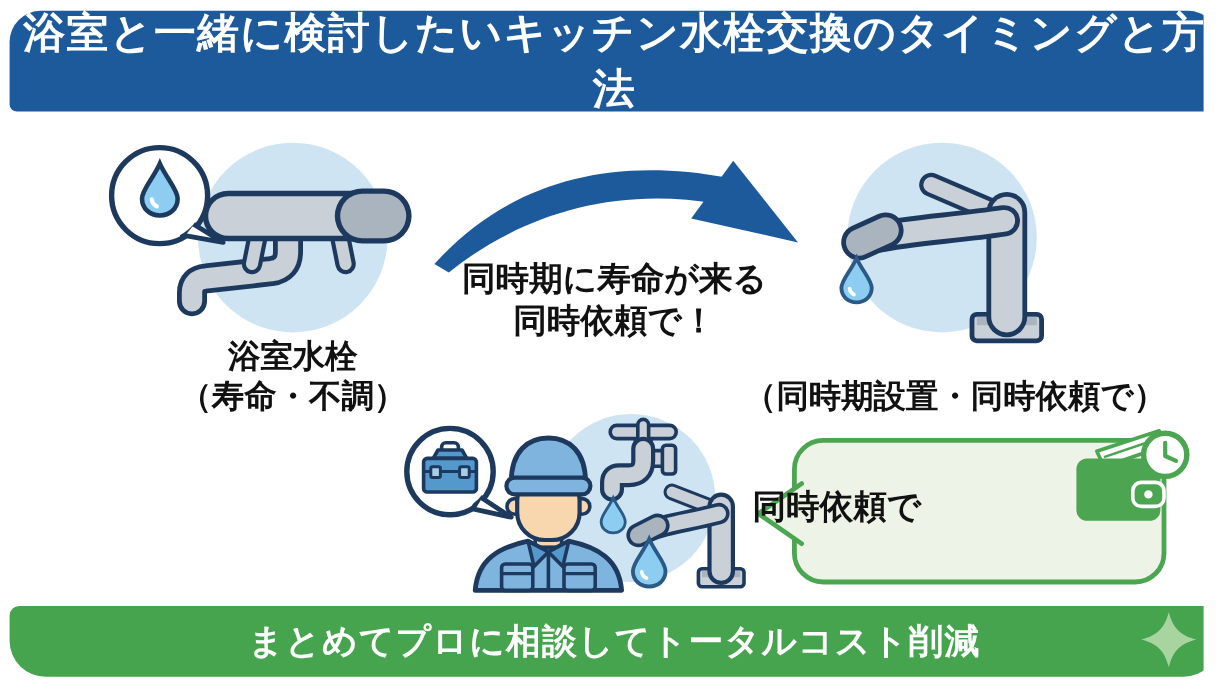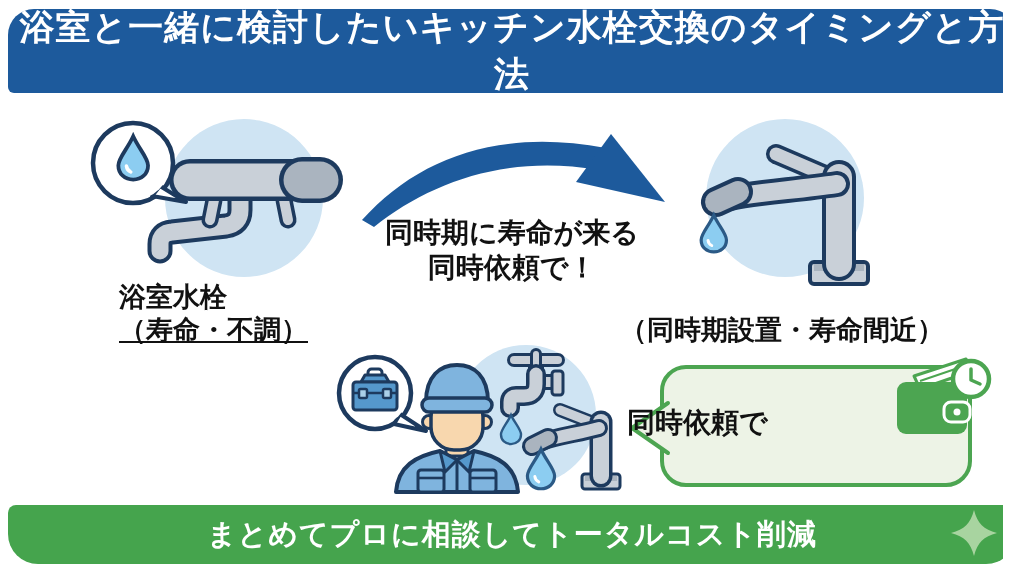--- a/index.html
+++ b/index.html
@@ -16,7 +16,7 @@
   .banner-bottom{top:505px;height:59px;background:var(--banner-green);border-radius:8px 8px 30px 30px;font-size:29px;letter-spacing:1px;text-align:right;}
   .circle{position:absolute;border-radius:50%;background:var(--light-blue);}
   .label{
-    position:absolute;text-align:left;font-weight:800;color:var(--text-dark);
+    position:absolute;text-align:center;font-weight:800;color:var(--text-dark);
     font-size:27px;line-height:33px;white-space:nowrap;
   }
   .midtext{position:absolute;text-align:center;font-weight:800;color:var(--text-dark);font-size:28px;line-height:34px;white-space:nowrap;}

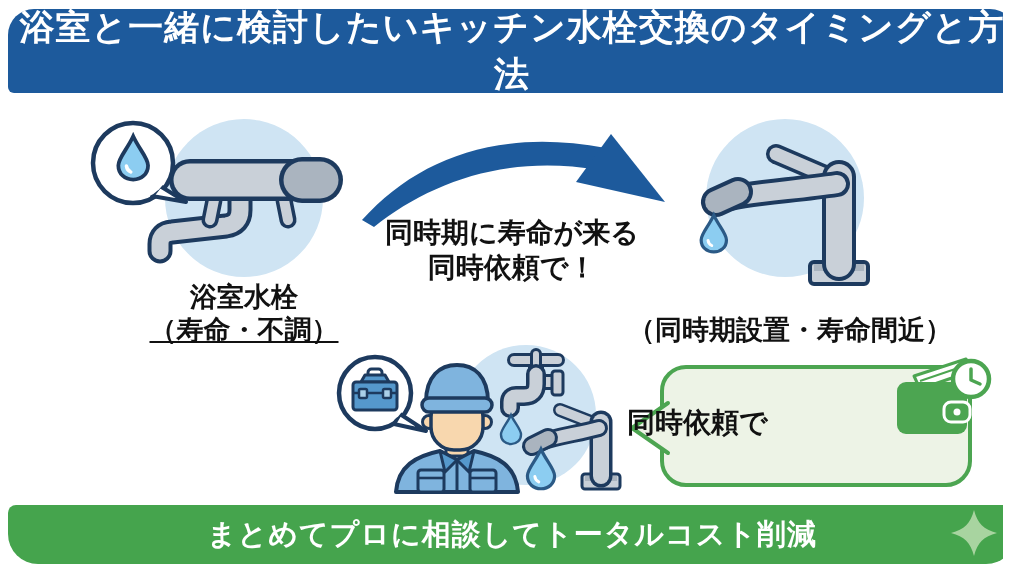--- a/index.html
+++ b/index.html
@@ -65,7 +65,7 @@
   </svg>
 
   <div class="label" style="left:119px;top:281px;width:250px;">浴室水栓</div>
-  <div class="label" style="left:119px;top:314px;width:250px;text-decoration:underline;">（寿命・不調）</div>
+  <div class="label" style="left:119px;top:314px;width:250px;">（寿命・不調）</div>
 
   <svg class="abs" style="left:358px;top:120px;" width="310" height="105" viewBox="0 0 310 105">
     <path d="M4,100 C60,38 140,8 248,28 L240,50 C150,34 72,62 16,107 Z" style="fill:var(--banner-blue);"></path>

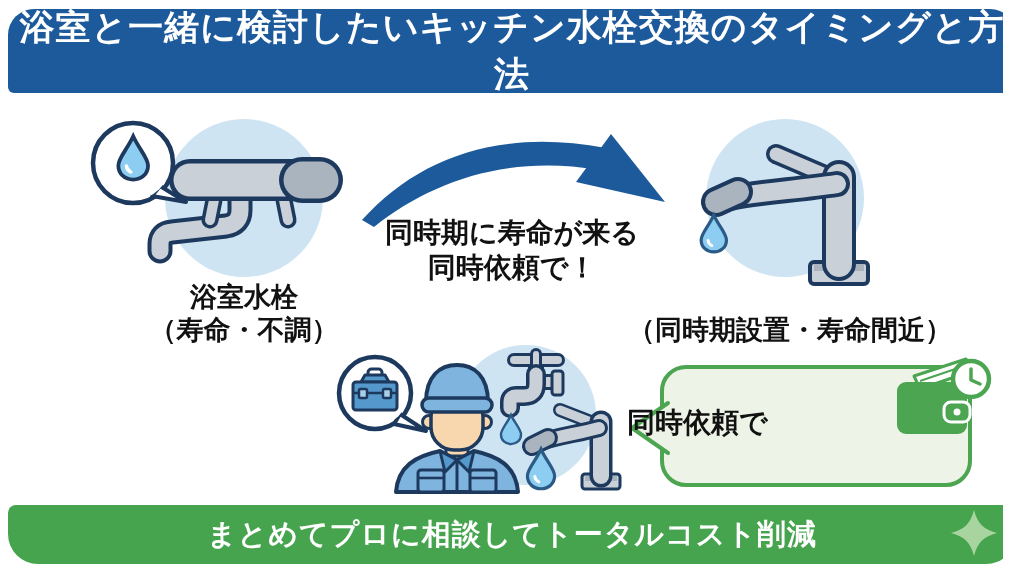--- a/index.html
+++ b/index.html
@@ -92,7 +92,7 @@
     </g>
   </svg>
 
-  <div class="label" style="left:620px;top:314px;width:340px;">（同時期設置・寿命間近）</div>
+  <div class="label" style="left:620px;top:314px;width:340px;">（同時期設置・同時依頼で）</div>
 
   <svg class="abs" style="left:382px;top:350px;" width="150" height="142" viewBox="0 0 150 142">
     <rect x="64" y="88" width="22" height="18" style="fill:var(--skin);stroke:var(--outline-navy);stroke-width:3;"></rect>

